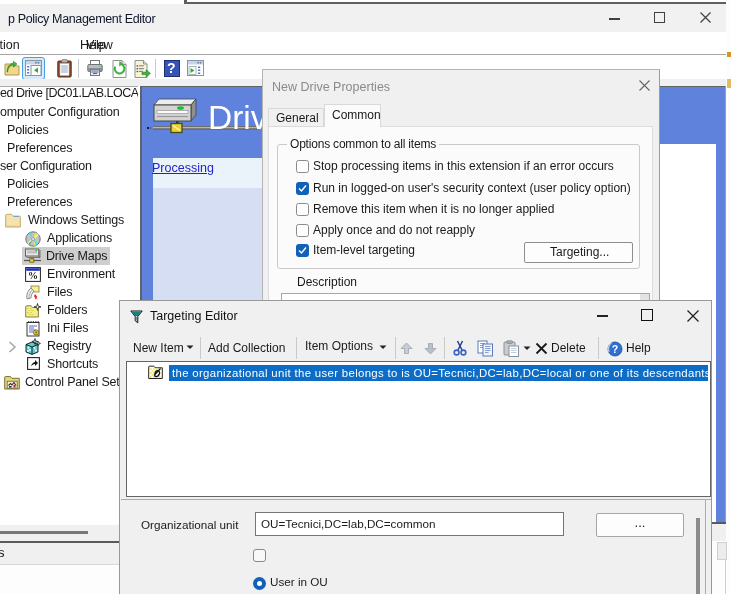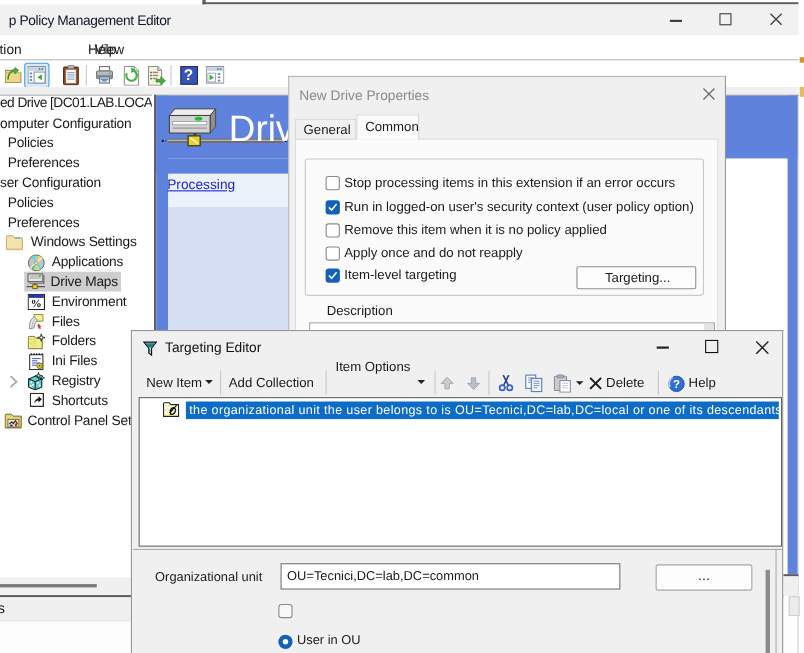--- a/index.html
+++ b/index.html
@@ -278,6 +278,7 @@
   <div class="tx" style="left:69px;top:37px;font-size:12px;">Common</div>
 
   <div class="abs" style="left:14px;top:74px;width:361px;height:123px;border:1px solid #c9c9c9;border-radius:3px;"></div>
+  <div class="tx" style="left:24px;top:66px;font-size:12px;background:#fbfbfb;padding:0 3px;letter-spacing:-0.2px;">Options common to all items</div>
 
   <div class="abs" style="left:33px;top:89.5px;width:13px;height:13px;background:#fff;border:1px solid #8a8a8a;border-radius:2.5px;box-sizing:border-box;"></div>
   <div class="tx" style="left:50px;top:88px;font-size:12px;">Stop processing items in this extension if an error occurs</div>

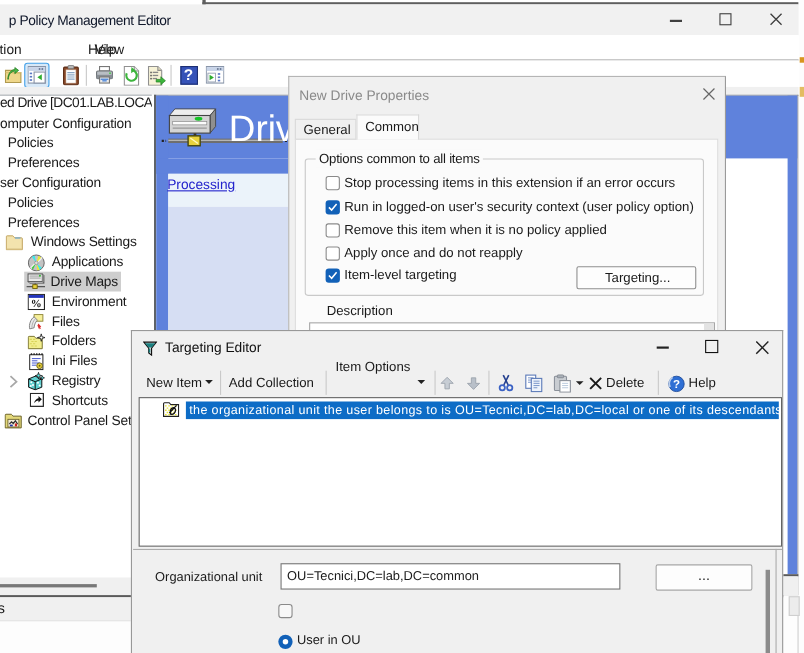--- a/index.html
+++ b/index.html
@@ -288,7 +288,7 @@
     </svg>
   <div class="tx" style="left:50px;top:110px;font-size:12px;">Run in logged-on user's security context (user policy option)</div>
   <div class="abs" style="left:33px;top:132.5px;width:13px;height:13px;background:#fff;border:1px solid #8a8a8a;border-radius:2.5px;box-sizing:border-box;"></div>
-  <div class="tx" style="left:50px;top:131px;font-size:12px;">Remove this item when it is no policy applied</div>
+  <div class="tx" style="left:50px;top:131px;font-size:12px;">Remove this item when it is no longer applied</div>
   <div class="abs" style="left:33px;top:153.5px;width:13px;height:13px;background:#fff;border:1px solid #8a8a8a;border-radius:2.5px;box-sizing:border-box;"></div>
   <div class="tx" style="left:50px;top:152px;font-size:12px;">Apply once and do not reapply</div>
   <div class="abs" style="left:33px;top:173.5px;width:13px;height:13px;background:#1261b8;border-radius:3px;"></div>

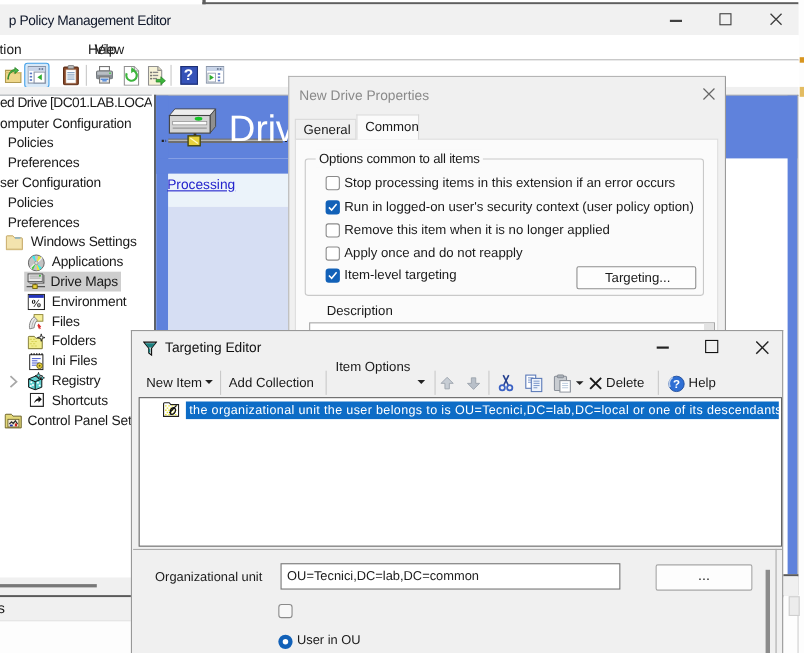--- a/index.html
+++ b/index.html
@@ -326,7 +326,7 @@
   <div class="abs" style="left:80px;top:36px;width:1px;height:22px;background:#c9c9c9;"></div>
   <div class="tx" style="left:88px;top:39px;font-size:12px;">Add Collection</div>
   <div class="abs" style="left:176px;top:36px;width:1px;height:22px;background:#c9c9c9;"></div>
-  <div class="tx" style="left:185px;top:24px;font-size:12px;">Item Options</div>
+  <div class="tx" style="left:185px;top:37px;font-size:12px;">Item Options</div>
   <svg class="abs" style="left:259px;top:44px;" width="8" height="5" viewBox="0 0 8 5">
       <path d="M0.5 0.5 L4 4 L7.5 0.5 Z" fill="#222"></path>
     </svg>

